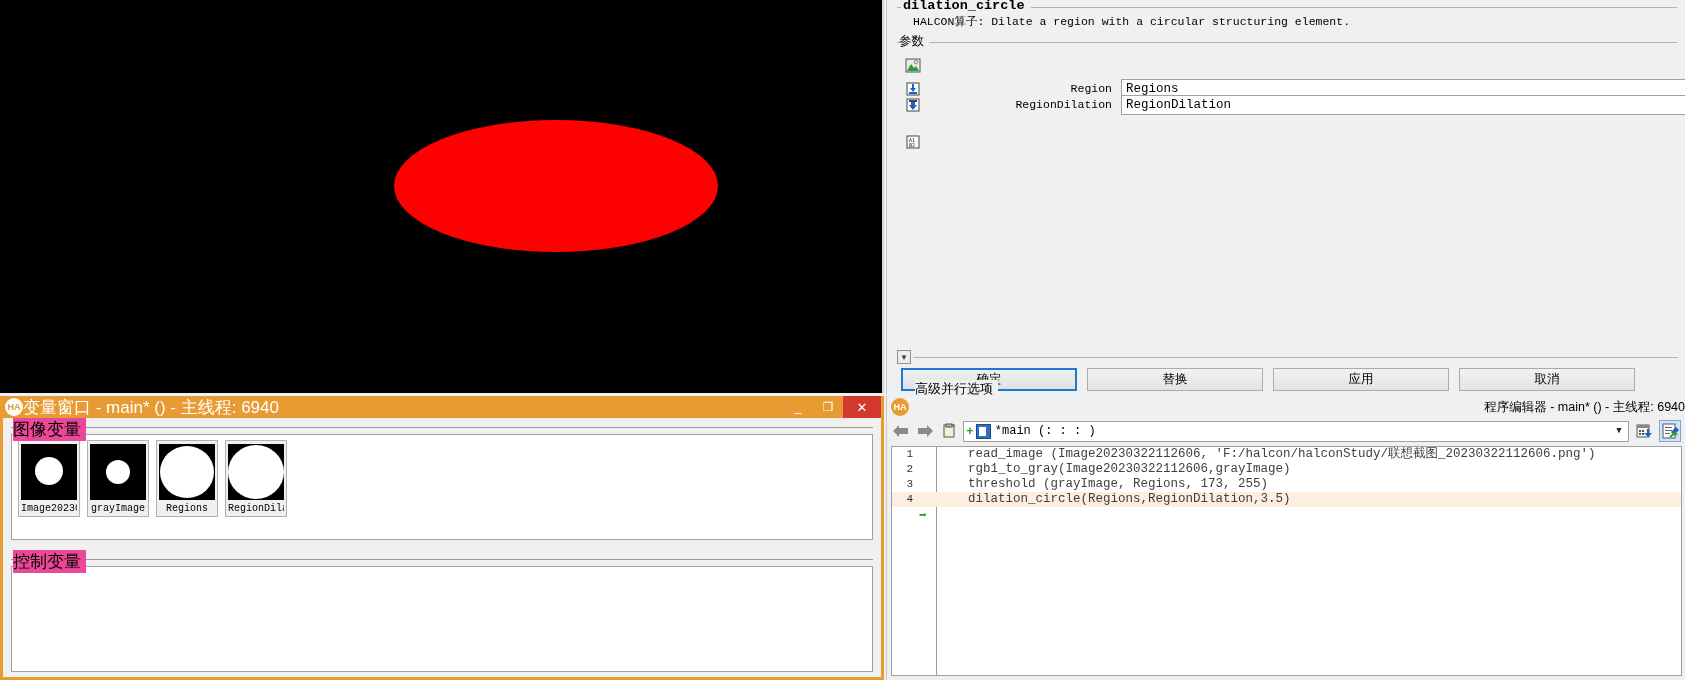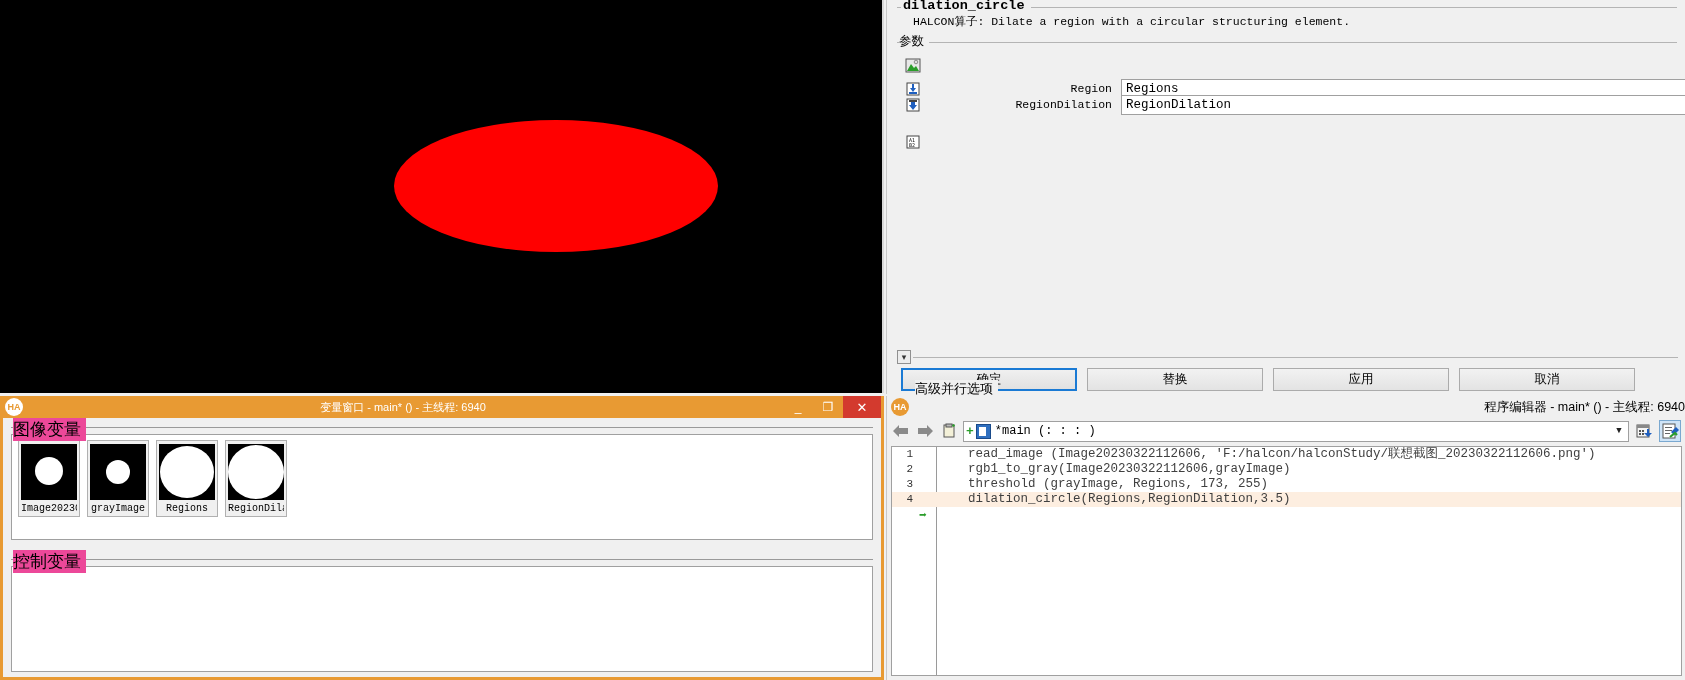--- a/index.html
+++ b/index.html
@@ -147,8 +147,8 @@
     flex: none;
   }
   .titlebar .tb-title {
-    flex: 1; text-align: center;
-    font-size: 11px; color: #ffffff;
+    flex: 1; 
+    font-size: 17px; color: #ffffff;
     white-space: nowrap;
   }
   .tb-buttons { display: flex; align-items: center; flex: none; }

